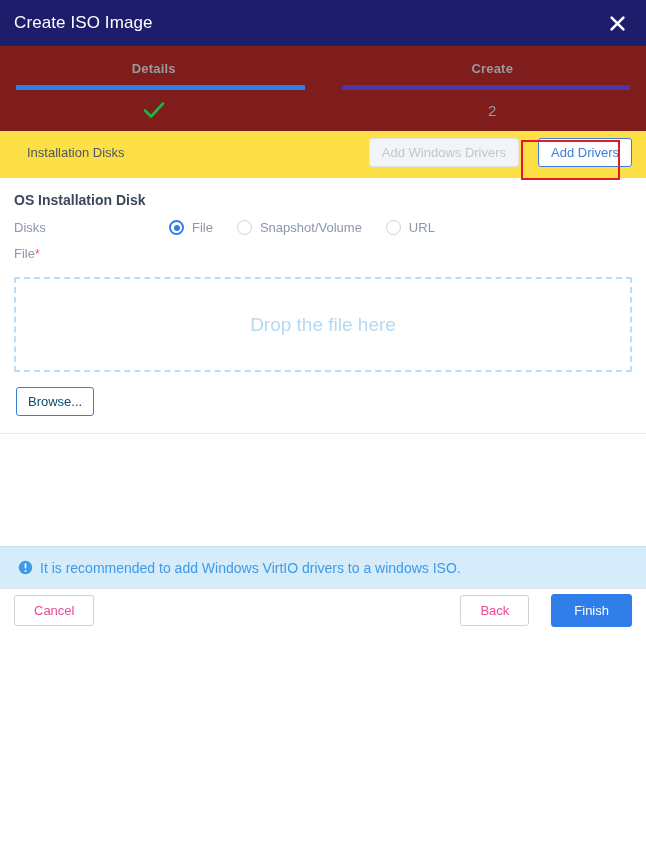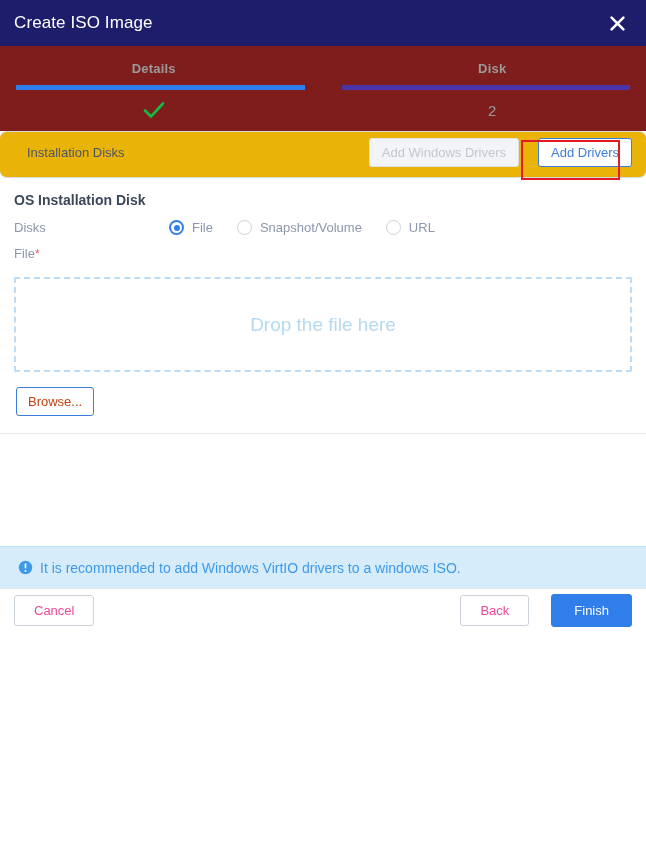--- a/index.html
+++ b/index.html
@@ -340,7 +340,7 @@
       </div>
     </div>
     <div class="step second">
-      <div class="step-label">Disk</div>
+      <div class="step-label">Create</div>
       <div class="step-bar-wrap">
         <div class="step-bar purple"></div>
       </div>

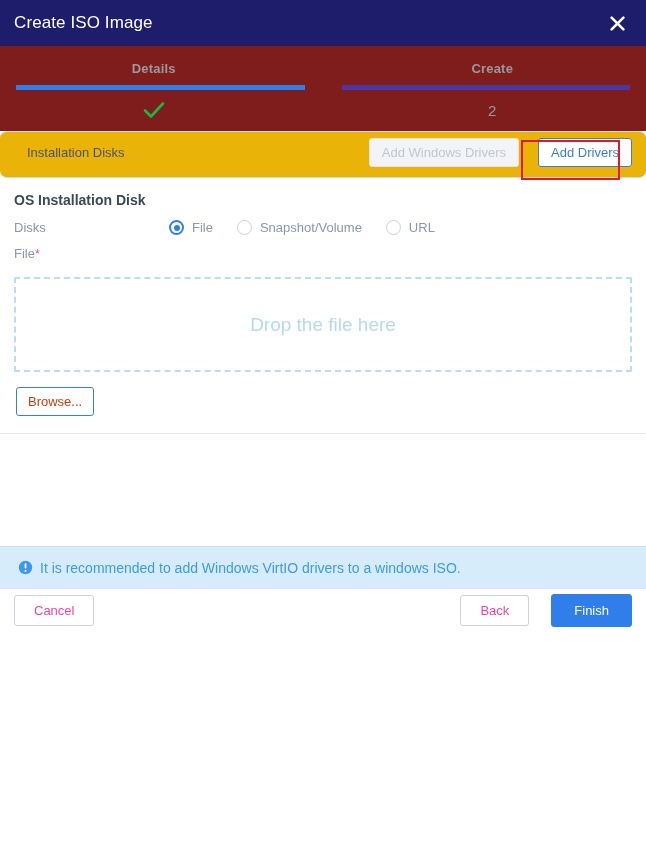--- a/index.html
+++ b/index.html
@@ -102,7 +102,7 @@
 
   
   .section-bar {
-    background: #eab308;
+    background: #fde047;
     border-top: 1px solid #d4d9e0;
     border-bottom: 1px solid #d4d9e0;
     height: 47px;
@@ -112,7 +112,6 @@
     padding: 0 14px 4px 27px;
     flex: none;
     position: relative;
-    border-radius: 7px;
   }
   .section-title {
     font-size: 13px;

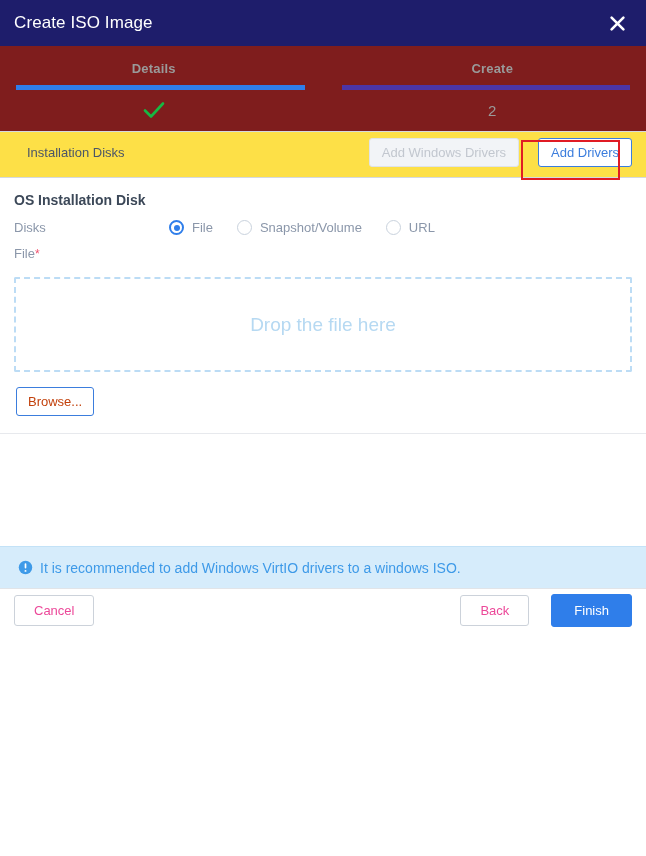--- a/index.html
+++ b/index.html
@@ -241,7 +241,7 @@
     padding: 15px 14px 0 16px;
   }
   .btn-browse {
-    color: #c2410c;
+    color: #0c4a6e;
     border: 1px solid #3b7ddd;
     background: #ffffff;
     font-size: 13px;

